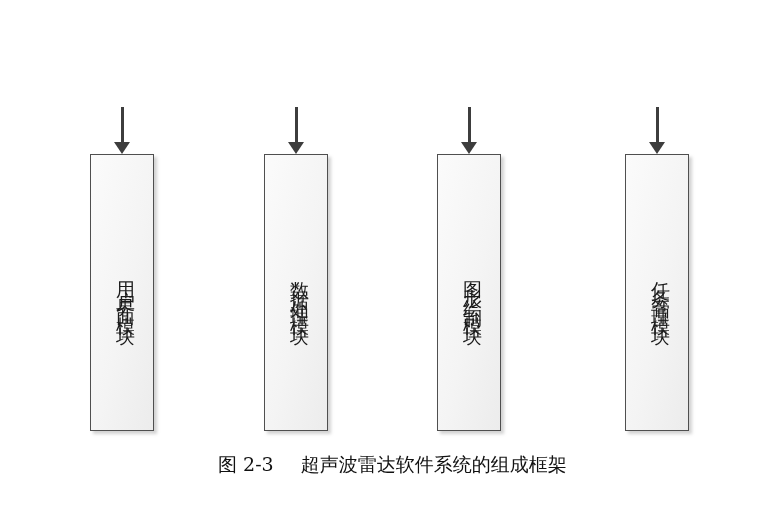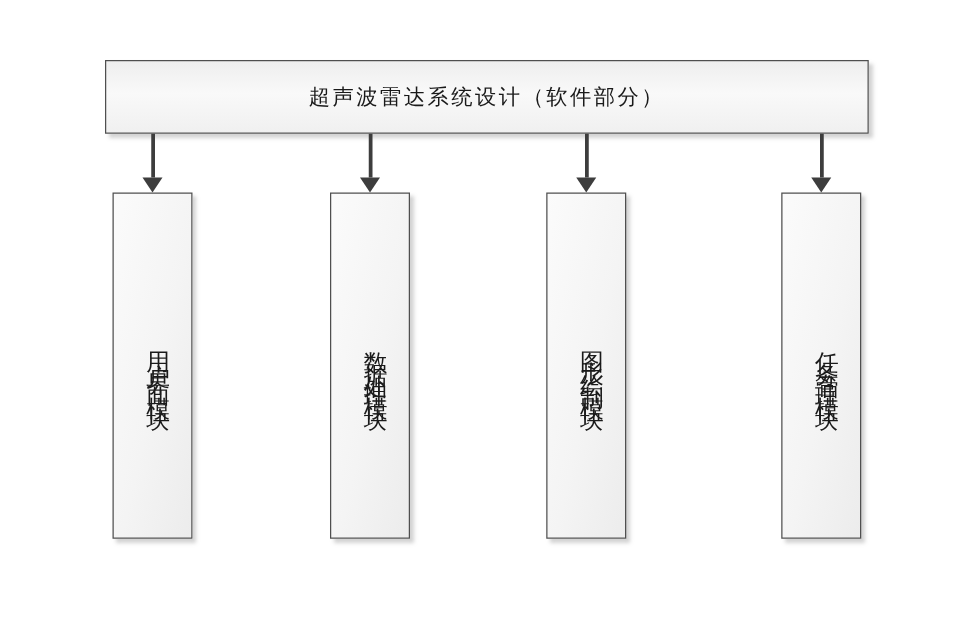--- a/index.html
+++ b/index.html
@@ -87,9 +87,6 @@
 
 <div id="canvas">
 
-  <div class="node title-box">
-    <span class="label">超声波雷达系统设计（软件部分）</span>
-  </div>
 
   <div class="arrow" style="left:114px;">
     <div class="stem"></div>

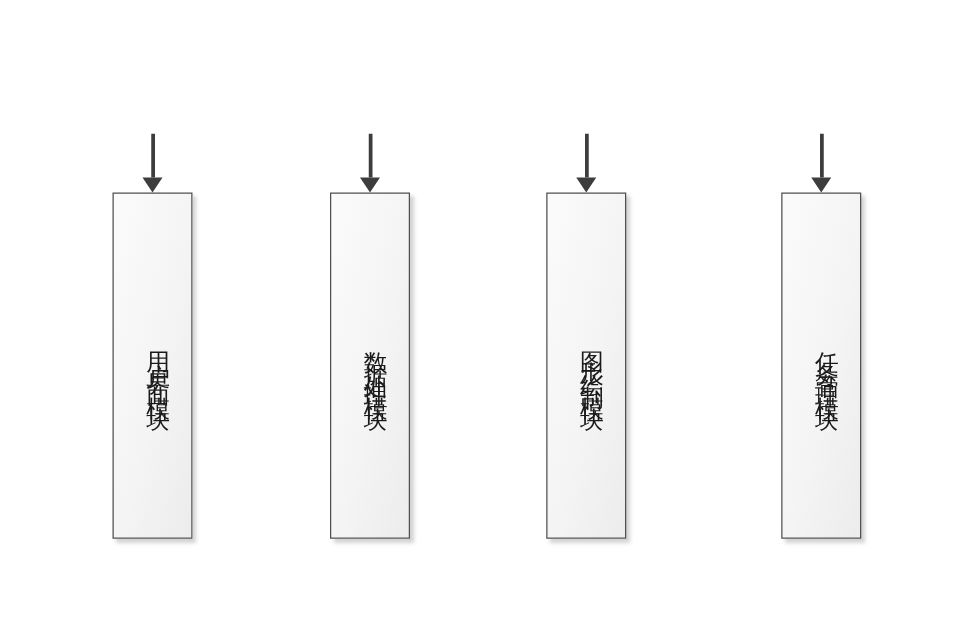--- a/index.html
+++ b/index.html
@@ -118,6 +118,9 @@
     <span class="vlabel">任务管理模块</span>
   </div>
 
+  <div class="caption">
+    <span class="cap-number">图 2-3</span><span>超声波雷达软件系统的组成框架</span>
+  </div>
 
 </div>
 

